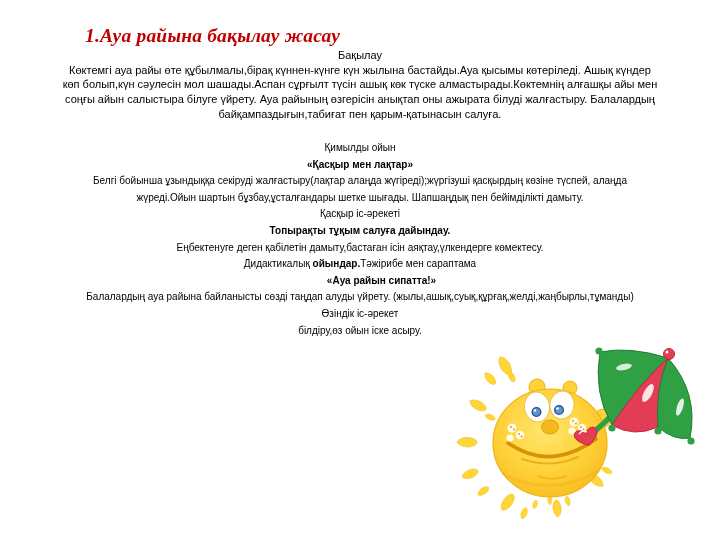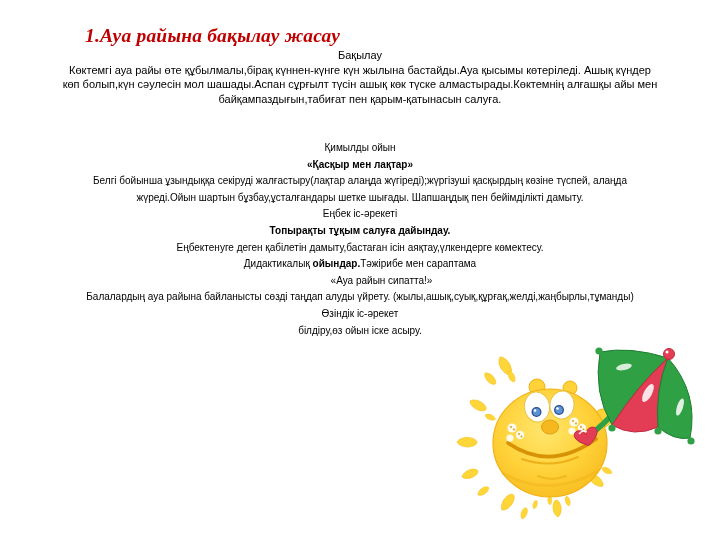--- a/index.html
+++ b/index.html
@@ -34,6 +34,7 @@
       <div class="tline">Бақылау</div>
       <div class="tline">Көктемгі ауа райы өте құбылмалы,бірақ күннен-күнге күн жылына бастайды.Ауа қысымы көтеріледі. Ашық күндер</div>
       <div class="tline">көп болып,күн сәулесін мол шашады.Аспан сұрғылт түсін ашық көк түске алмастырады.Көктемнің алғашқы айы мен</div>
+      <div class="tline">соңғы айын салыстыра білуге үйрету. Ауа райының өзгерісін анықтап оны ажырата білуді жалғастыру. Балалардың</div>
       <div class="tline">байқампаздығын,табиғат пен қарым-қатынасын салуға.</div>
     </div>
 

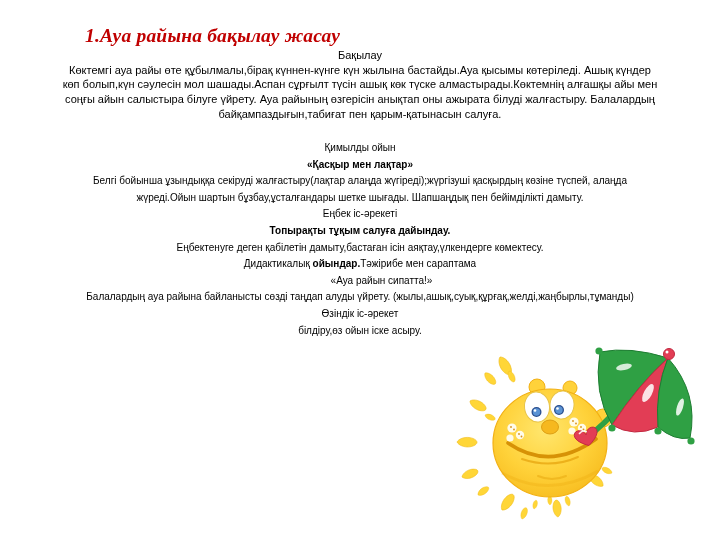--- a/index.html
+++ b/index.html
@@ -43,7 +43,7 @@
       <div class="tline"><span style="font-weight: bold; margin-top: 20px;">«Қасқыр мен лақтар»</span></div>
       <div class="tline"><span>Белгі бойынша ұзындыққа секіруді жалғастыру(лақтар алаңда жүгіреді);жүргізуші қасқырдың көзіне түспей, алаңда</span></div>
       <div class="tline"><span>жүреді.Ойын шартын бұзбау,ұсталғандары шетке шығады. Шапшаңдық пен бейімділікті дамыту.</span></div>
-      <div class="tline"><span>Еңбек іс-әрекеті</span></div>
+      <div class="tline"><span>Қасқыр іс-әрекеті</span></div>
       <div class="tline"><span style="font-weight: bold;">Топырақты тұқым салуға дайындау.</span></div>
       <div class="tline"><span>Еңбектенуге деген қабілетін дамыту,бастаған ісін аяқтау,үлкендерге көмектесу.</span></div>
       <div class="tline"><span>Дидактикалық </span><span style="font-weight: bold; text-align: right;">ойындар.</span><span>Тәжірибе мен сараптама</span></div>

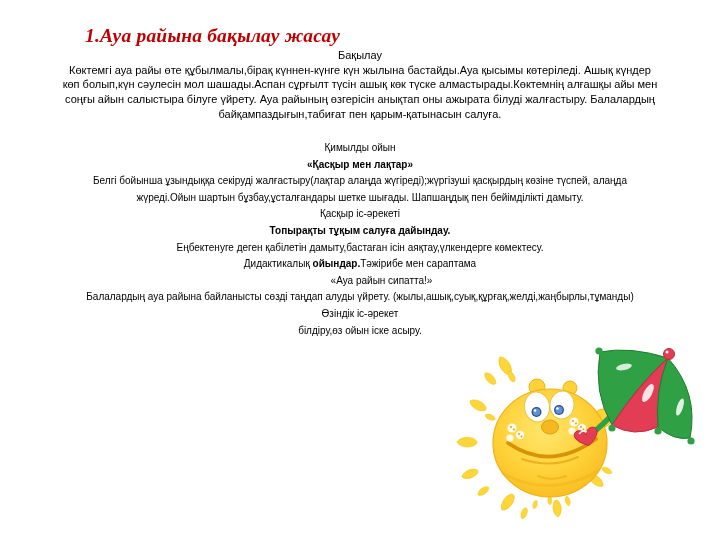--- a/index.html
+++ b/index.html
@@ -47,7 +47,7 @@
       <div class="tline"><span style="font-weight: bold;">Топырақты тұқым салуға дайындау.</span></div>
       <div class="tline"><span>Еңбектенуге деген қабілетін дамыту,бастаған ісін аяқтау,үлкендерге көмектесу.</span></div>
       <div class="tline"><span>Дидактикалық </span><span style="font-weight: bold; text-align: right;">ойындар.</span><span>Тәжірибе мен сараптама</span></div>
-      <div class="tline"><span style="font-weight: normal; margin-left: 43px;">«Ауа райын сипатта!»</span></div>
+      <div class="tline"><span style="font-weight: bold; margin-left: 43px;">«Ауа райын сипатта!»</span></div>
       <div class="tline"><span>Балалардың ауа райына байланысты сөзді таңдап алуды үйрету.  (жылы,ашық,суық,құрғақ,желді,жаңбырлы,тұманды)</span></div>
       <div class="tline"><span>Өзіндік іс-әрекет</span></div>
       <div class="tline"><span>білдіру,өз ойын іске асыру.</span></div>

